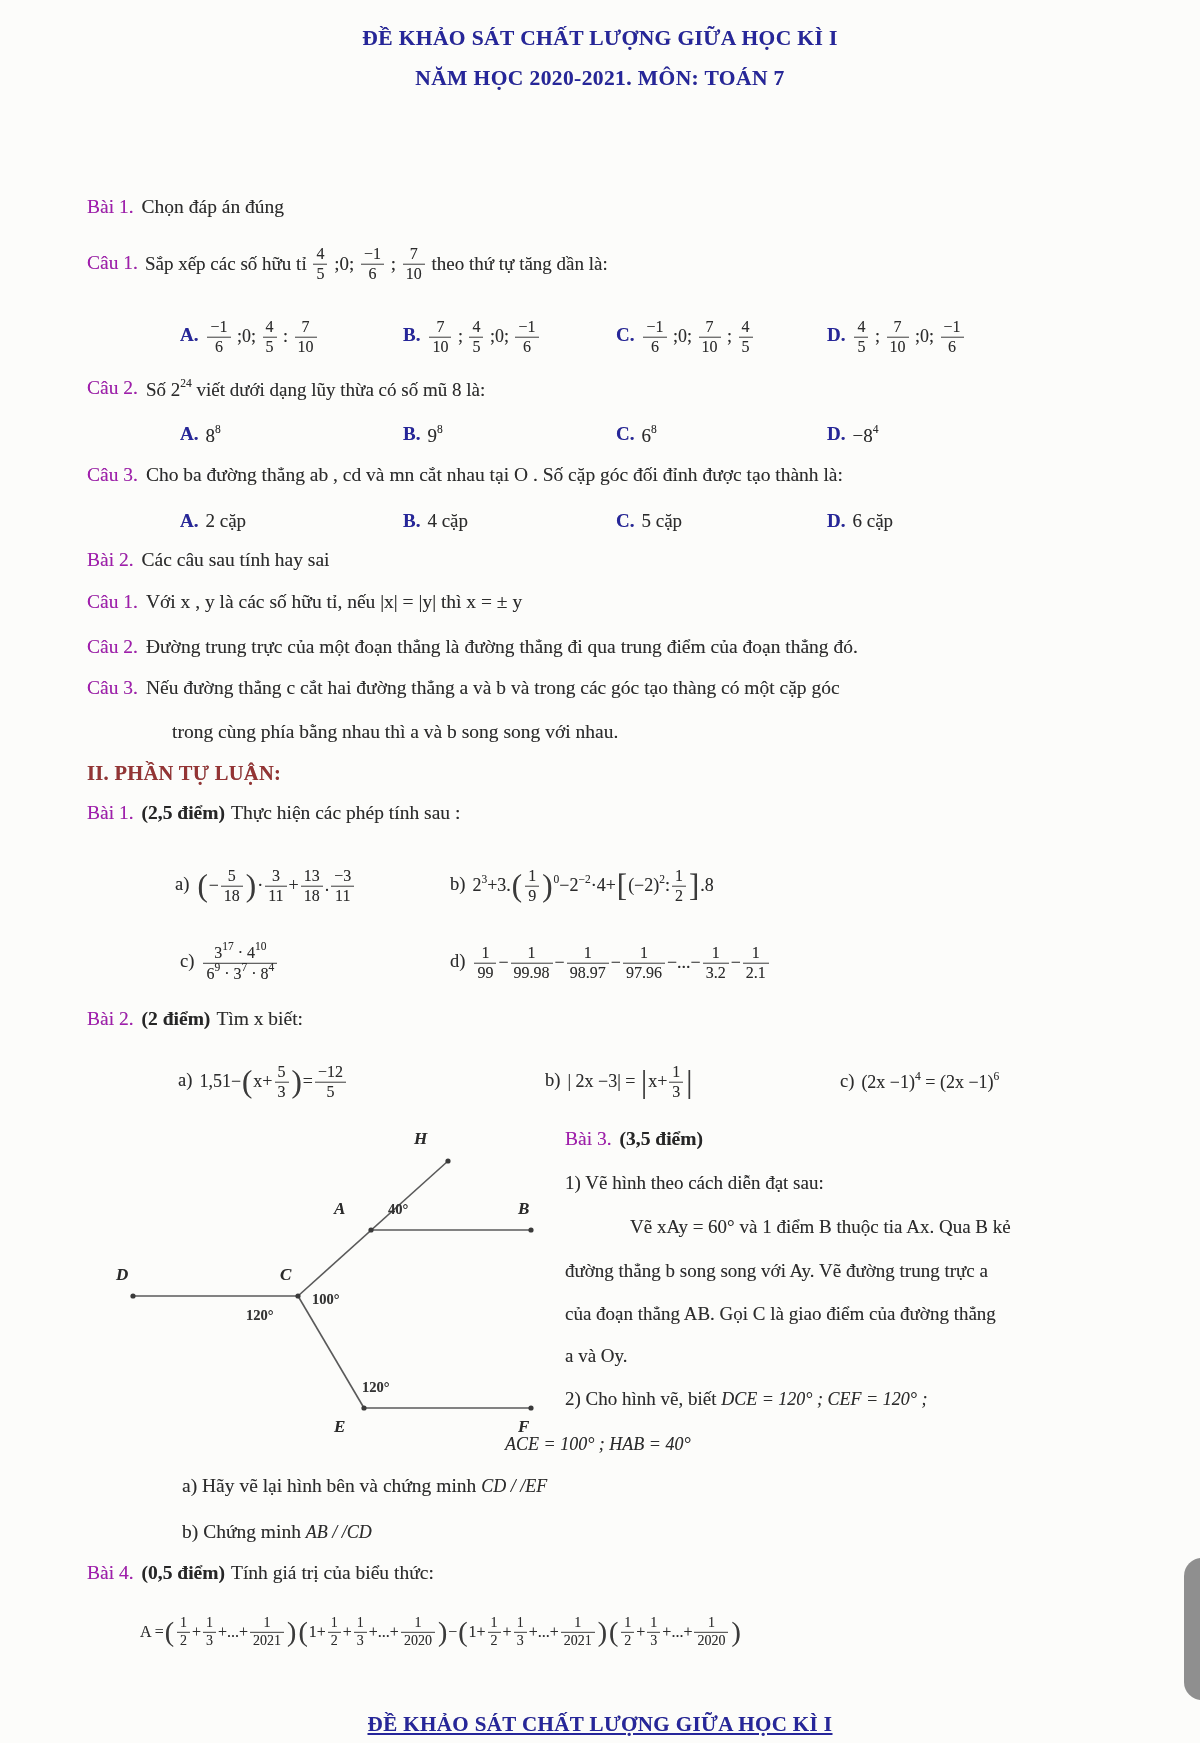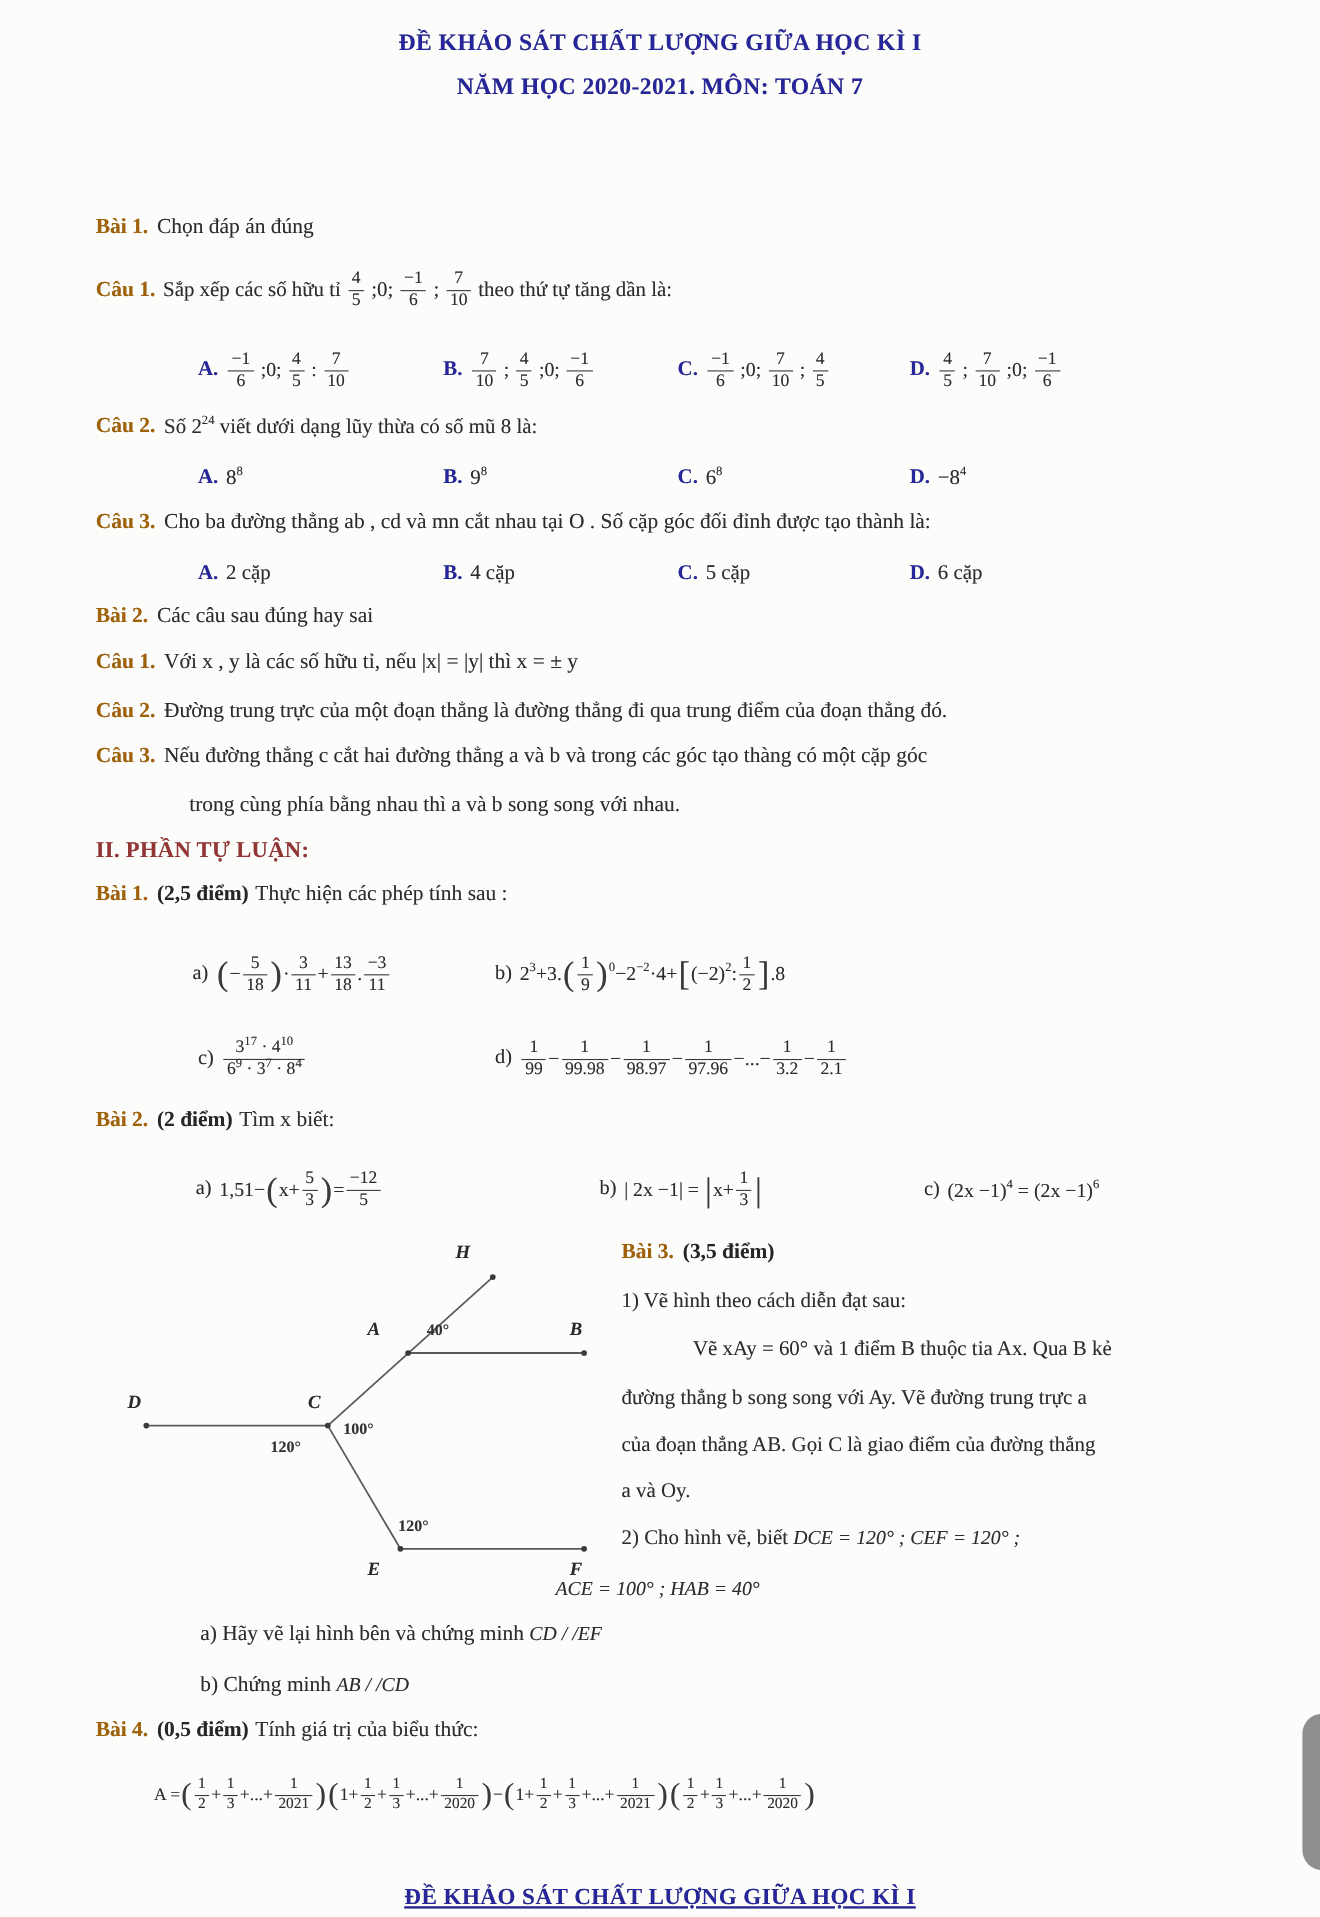--- a/index.html
+++ b/index.html
@@ -10,7 +10,7 @@
   .center{position:absolute;left:0;right:0;text-align:center;white-space:nowrap;}
   .hdr{font-weight:bold;color:#26269a;font-size:21.5px;letter-spacing:.4px;}
   .line{position:absolute;white-space:nowrap;font-size:19.5px;}
-  .lbl{color:#a16207;font-weight:bold;margin-right:8px;}
+  .lbl{color:#a21caf;font-weight:normal;margin-right:8px;}
   .boldblk{font-weight:bold;color:#262626;margin-right:6px;}
   .maroon{color:#943434;font-weight:bold;font-size:20.5px;letter-spacing:.3px;}
   .mline{position:absolute;white-space:nowrap;transform:translateY(-50%);font-size:18px;}

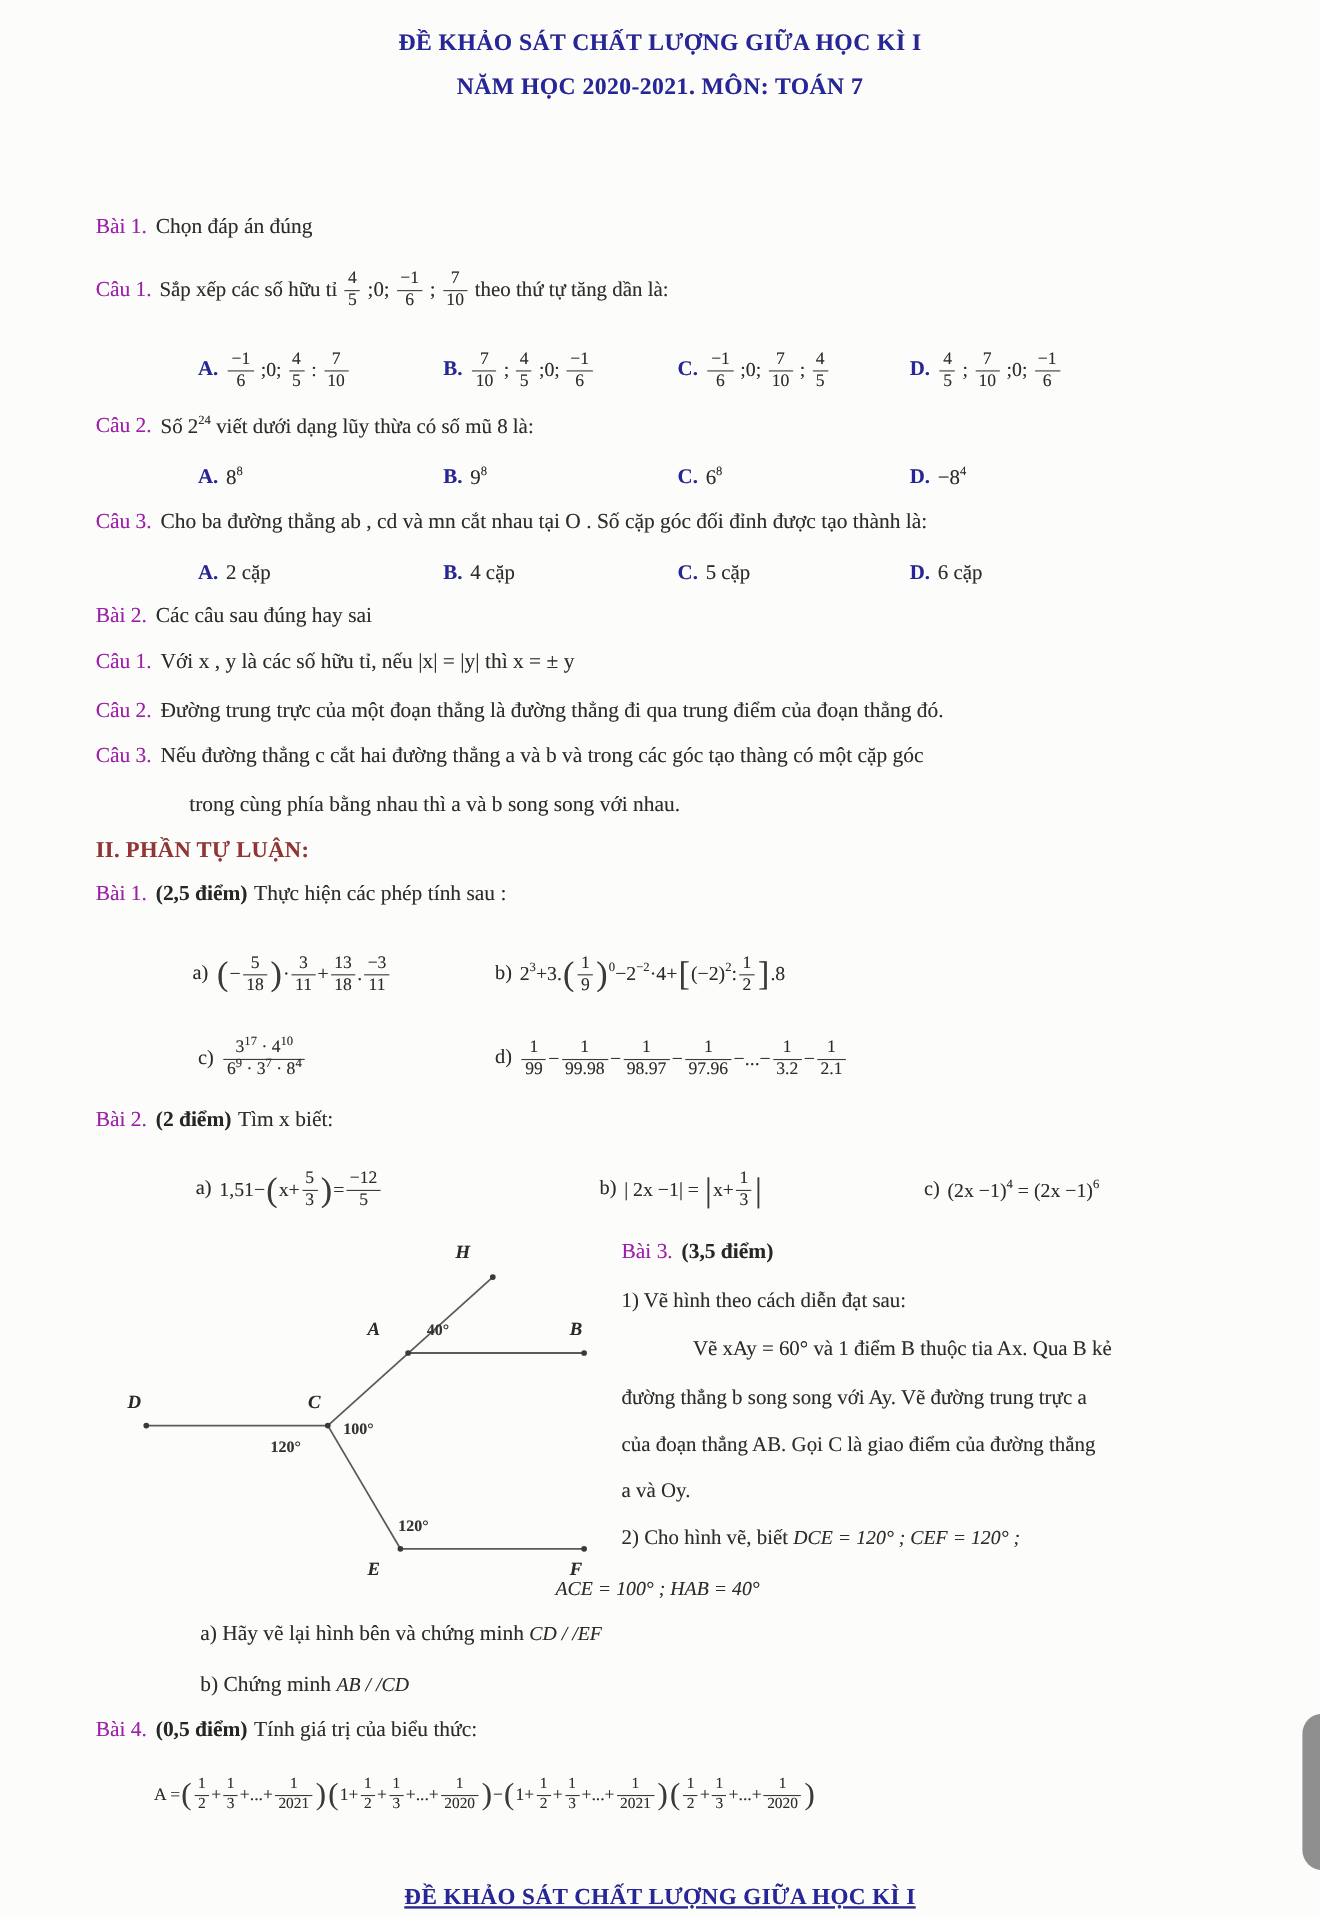--- a/index.html
+++ b/index.html
@@ -79,7 +79,7 @@
   </div>
 
   <div class="line" style="left:87px;top:549px">
-    <span class="lbl">Bài 2.</span><span>Các câu sau đúng hay sai</span>
+    <span class="lbl">Bài 2.</span><span>Các câu sau tính hay sai</span>
   </div>
   <div class="line" style="left:87px;top:591px">
     <span class="lbl">Câu 1.</span><span>Với x , y  là các số hữu tỉ, nếu |x| = |y|  thì x = ± y</span>

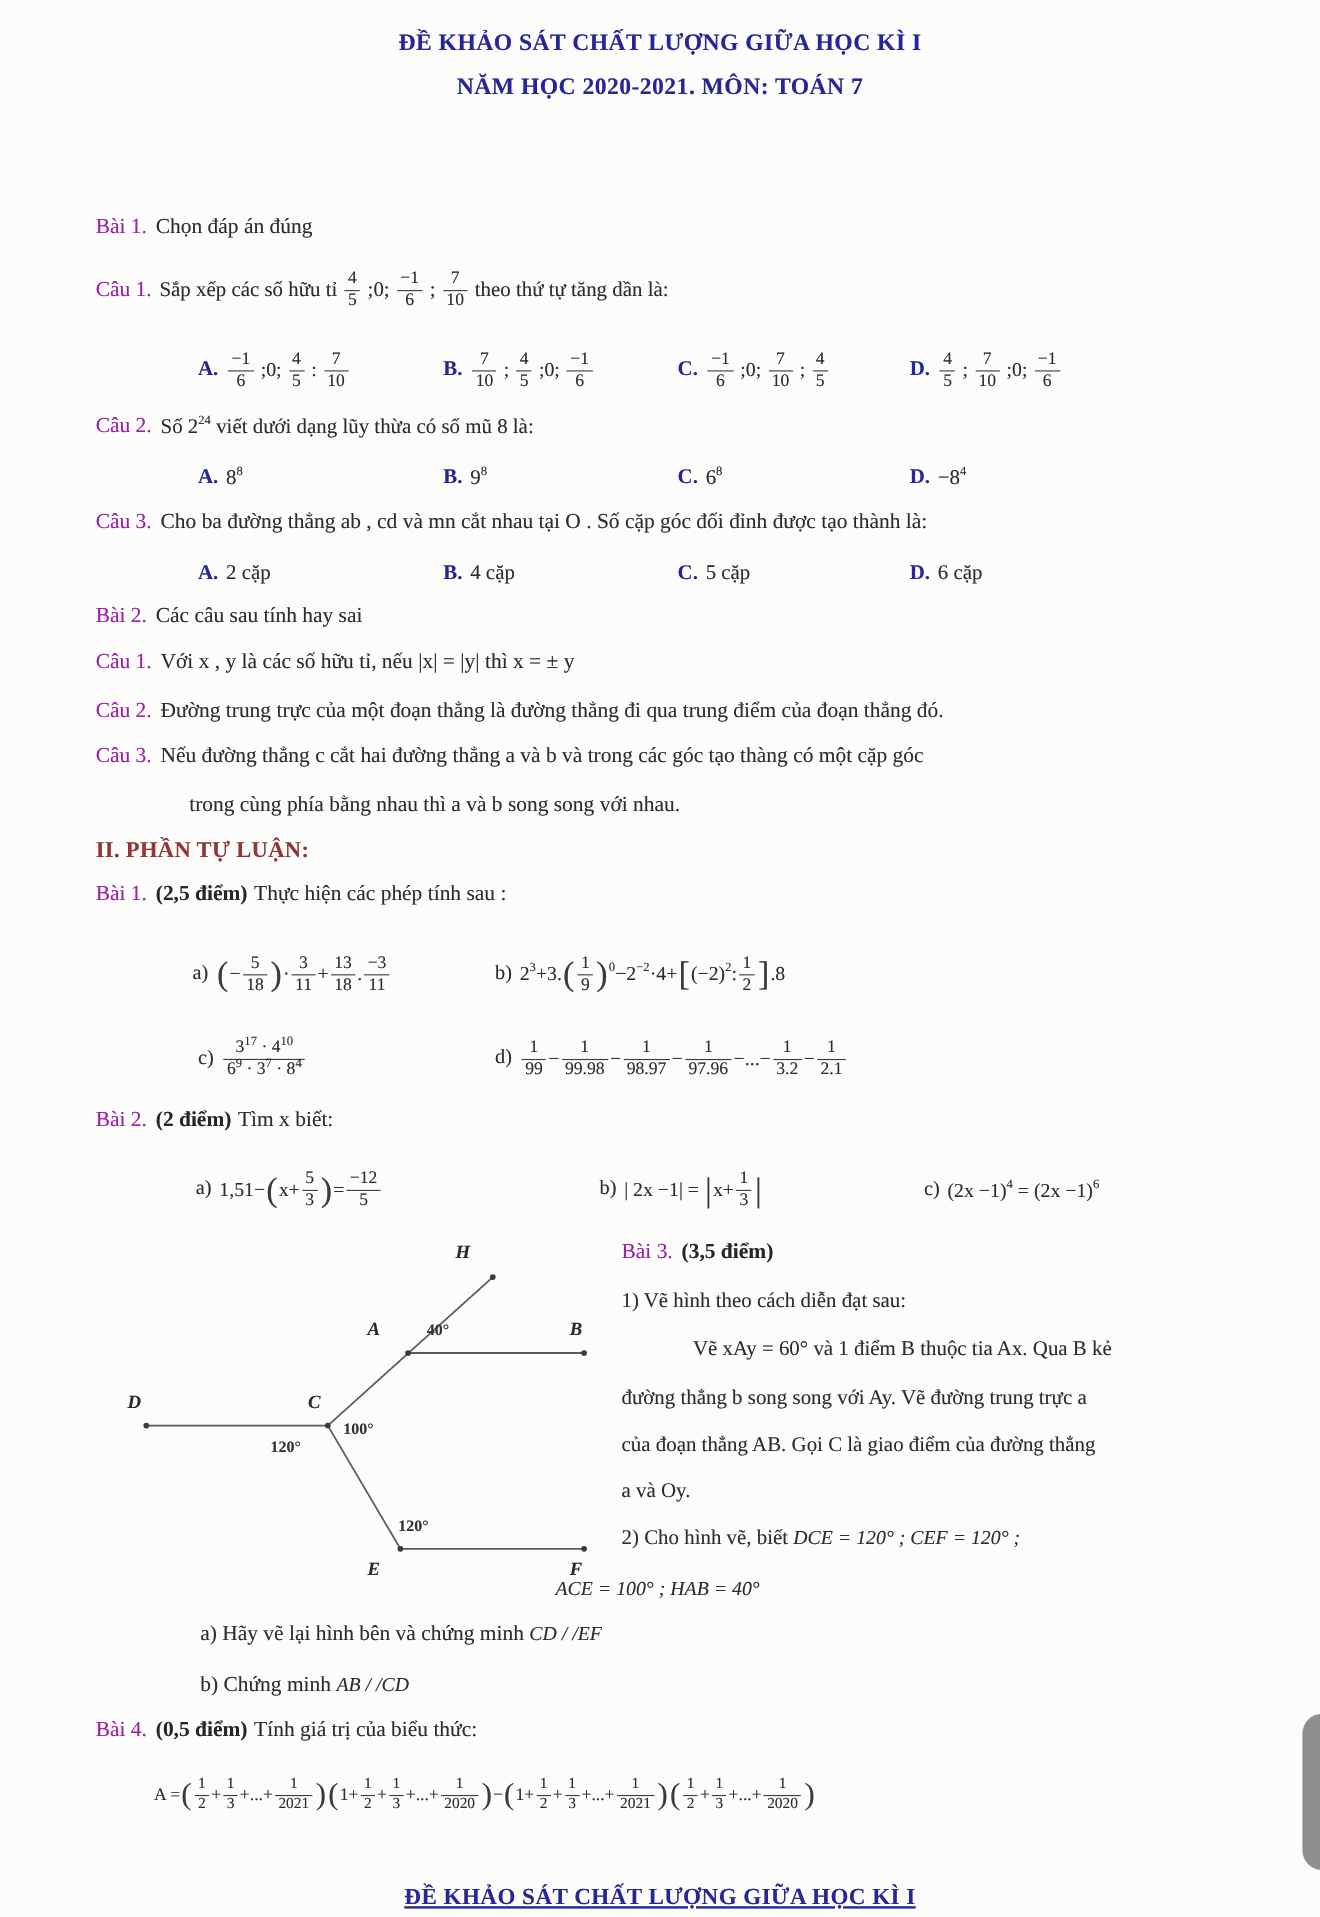--- a/index.html
+++ b/index.html
@@ -119,7 +119,7 @@
     <span class="mlabel">a)</span><span class="math"><span class="mt">1,51−</span><span class="big">(</span><span class="mt">x+</span><span class="frac"><span class="num">5</span><span class="den">3</span></span><span class="big">)</span><span class="mt">=</span><span class="frac"><span class="num">−12</span><span class="den">5</span></span></span>
   </div>
   <div class="mline math" style="left:545px;top:1082px">
-    <span class="mlabel">b)</span><span class="math"><span class="mt">| 2x −1| = </span><span class="big">|</span><span class="mt">x+</span><span class="frac"><span class="num">1</span><span class="den">3</span></span><span class="big">|</span></span>
+    <span class="mlabel">b)</span><span class="math"><span class="mt">| 2x −3| = </span><span class="big">|</span><span class="mt">x+</span><span class="frac"><span class="num">1</span><span class="den">3</span></span><span class="big">|</span></span>
   </div>
   <div class="mline math" style="left:840px;top:1082px">
     <span class="mlabel">c)</span><span class="math"><span class="mt">(2x −1)</span><sup>4</sup><span class="mt"> = (2x −1)</span><sup>6</sup></span>

